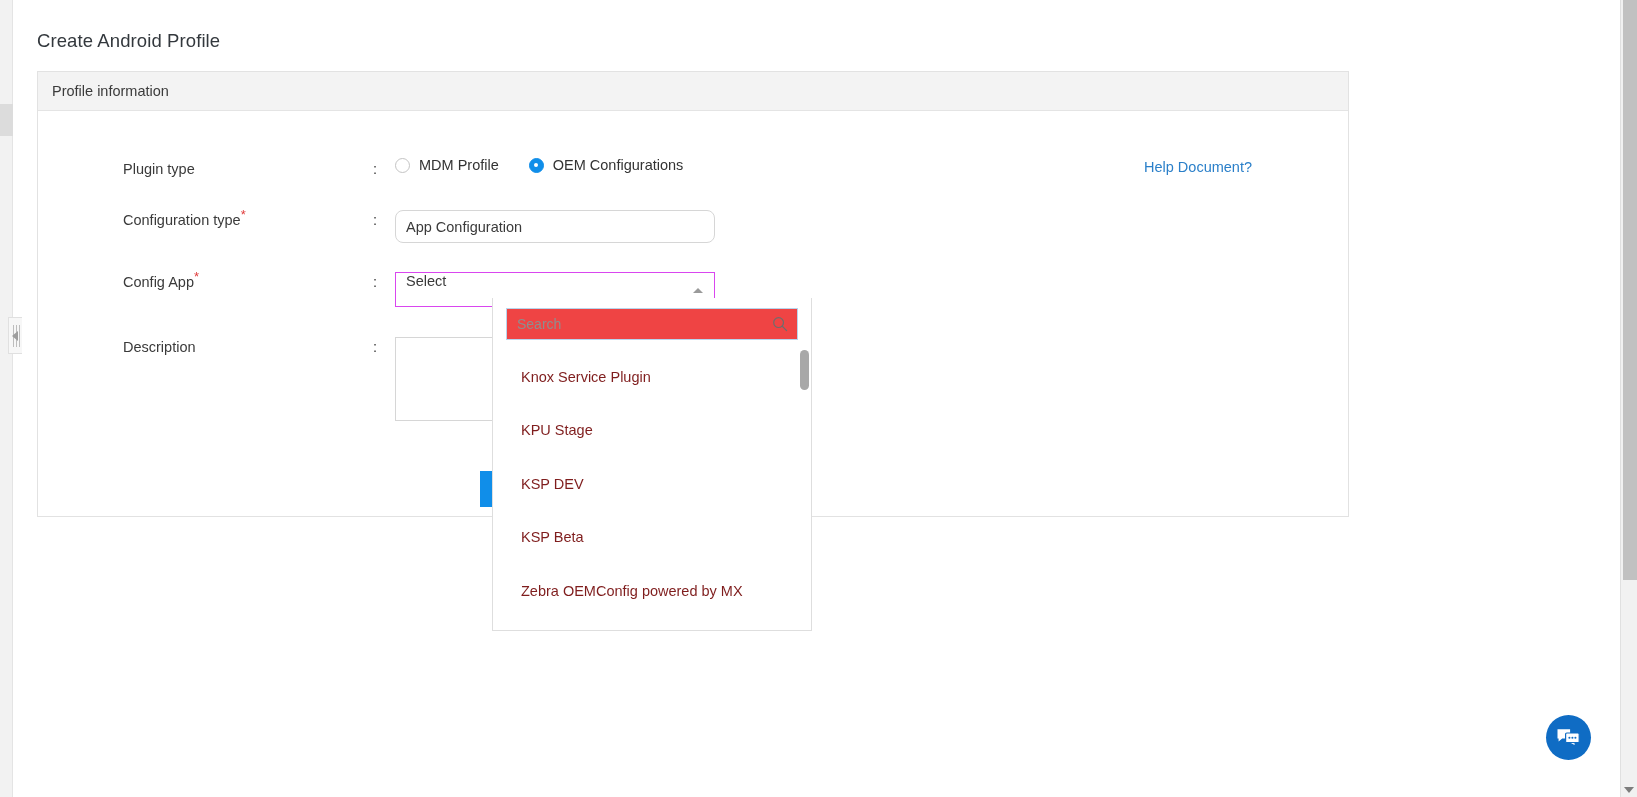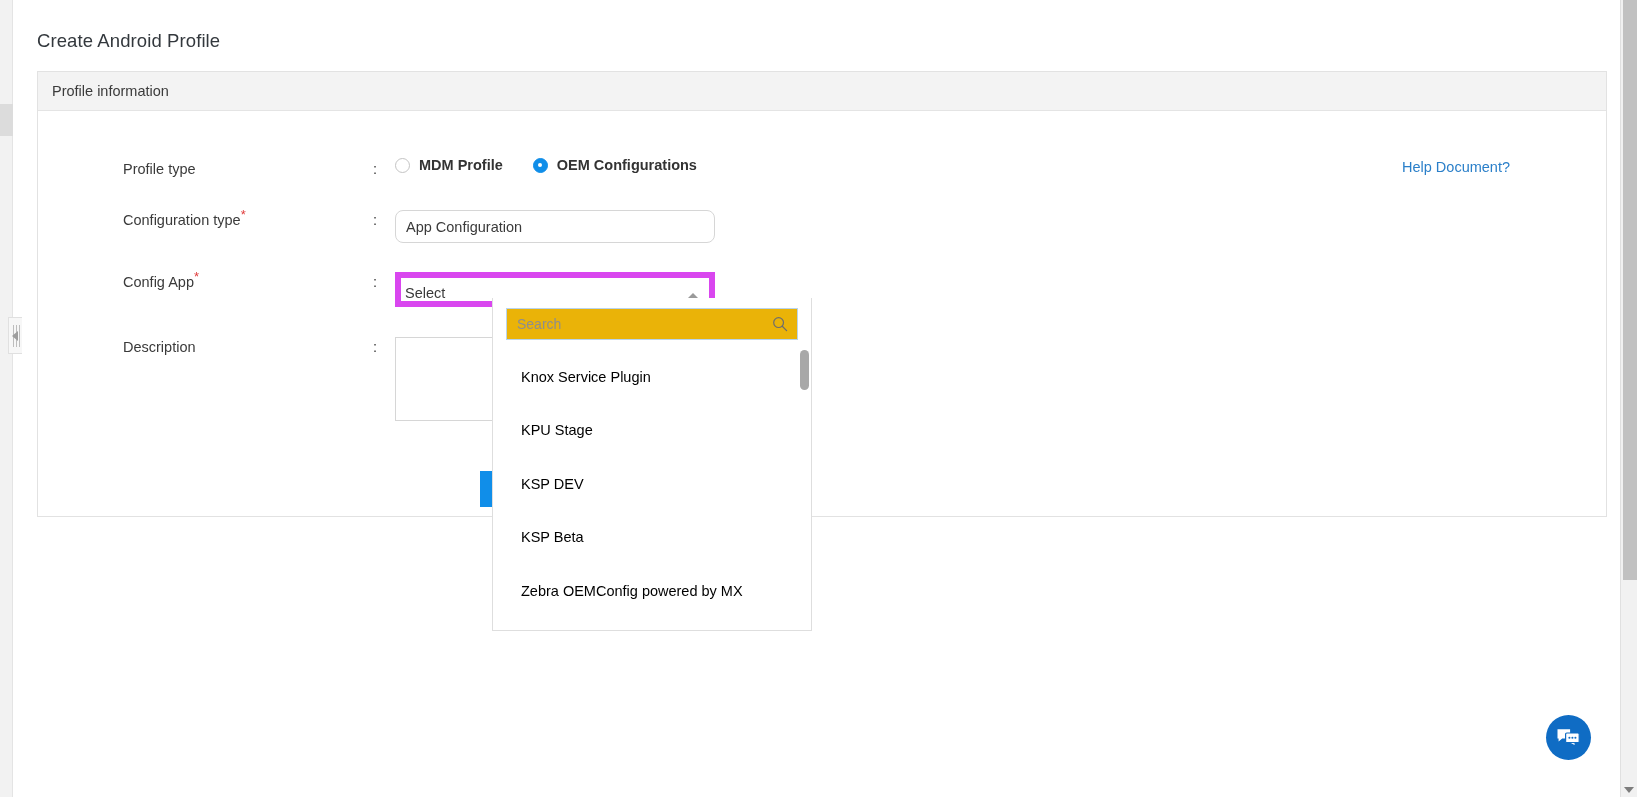--- a/index.html
+++ b/index.html
@@ -88,7 +88,7 @@
   .card {
     position: absolute;
     left: 15px; top: 71px;
-    width: 1570px;
+    width: 1312px;
     height: 446px;
     background: #ffffff;
     border: 1px solid #e2e2e2;

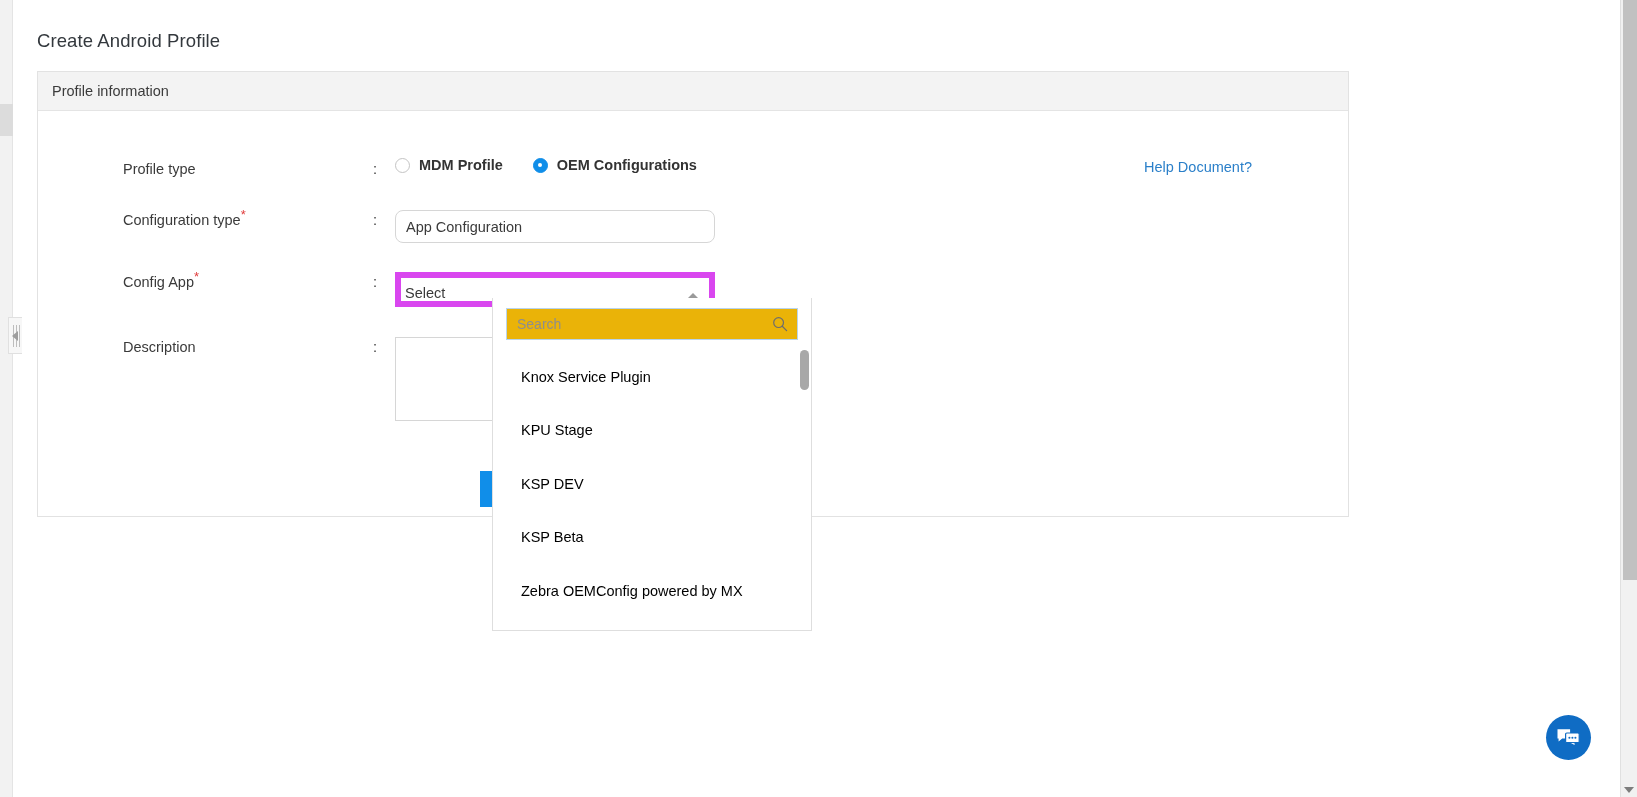--- a/index.html
+++ b/index.html
@@ -388,7 +388,7 @@
 
         <div class="form-row row-1">
           <div class="f-label">
-            <span>Profile type</span>
+            <span>Plugin type</span>
           </div>
           <div class="f-colon">:</div>
           <div class="f-field">

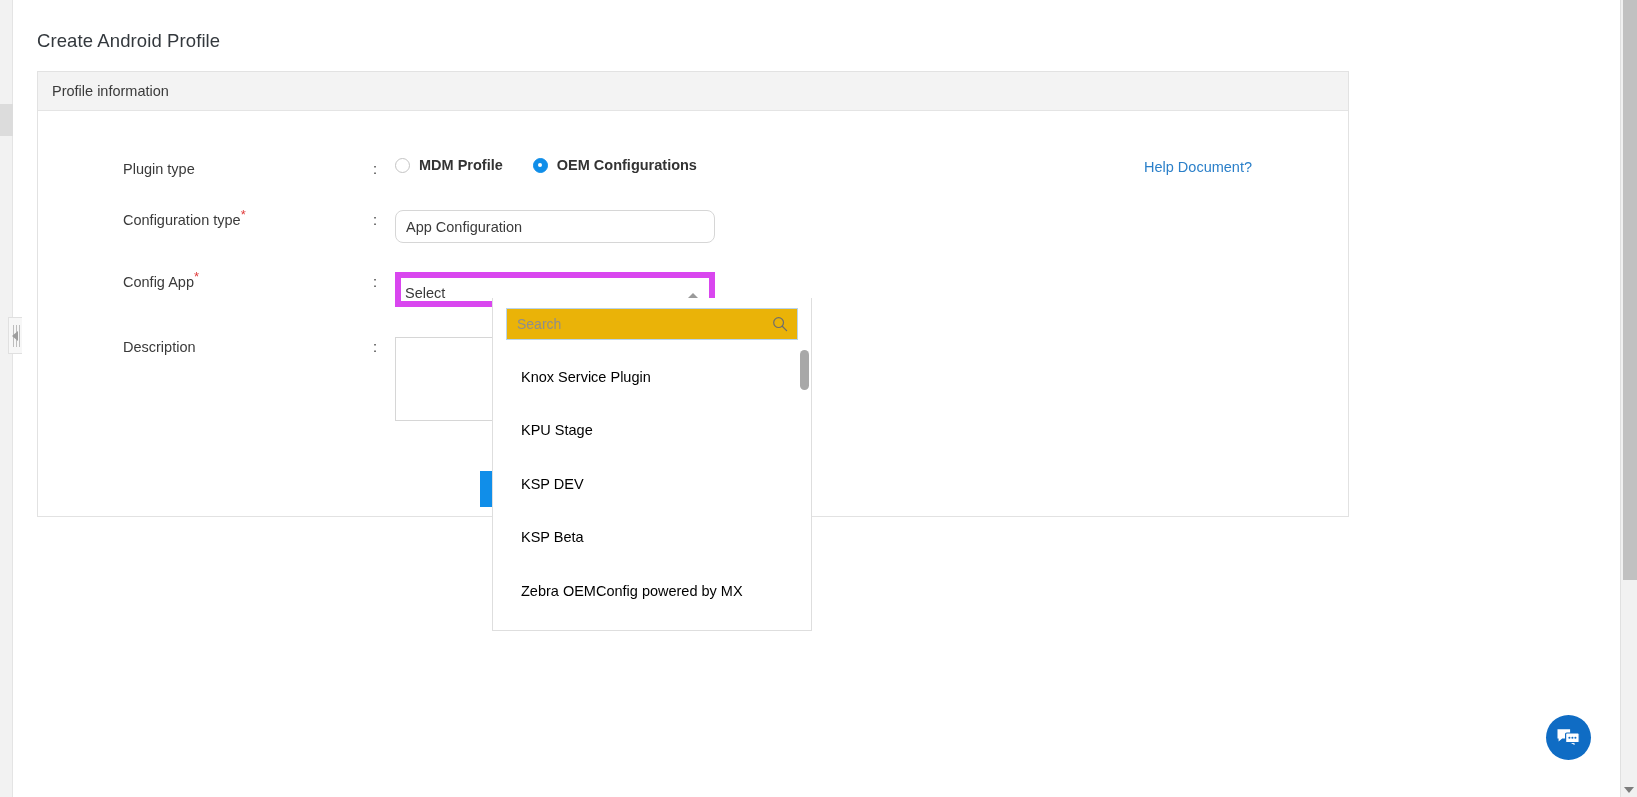--- a/index.html
+++ b/index.html
@@ -138,7 +138,7 @@
   .f-field { flex: 1; position: relative; }
 
   
-  .radio-group { display: flex; align-items: center; gap: 30px; margin-top: -2px; font-weight: bold;}
+  .radio-group { display: flex; align-items: center; gap: 30px; margin-top: -2px;}
   .radio-opt { display: flex; align-items: center; cursor: pointer; }
   .radio-mark {
     width: 15px; height: 15px;

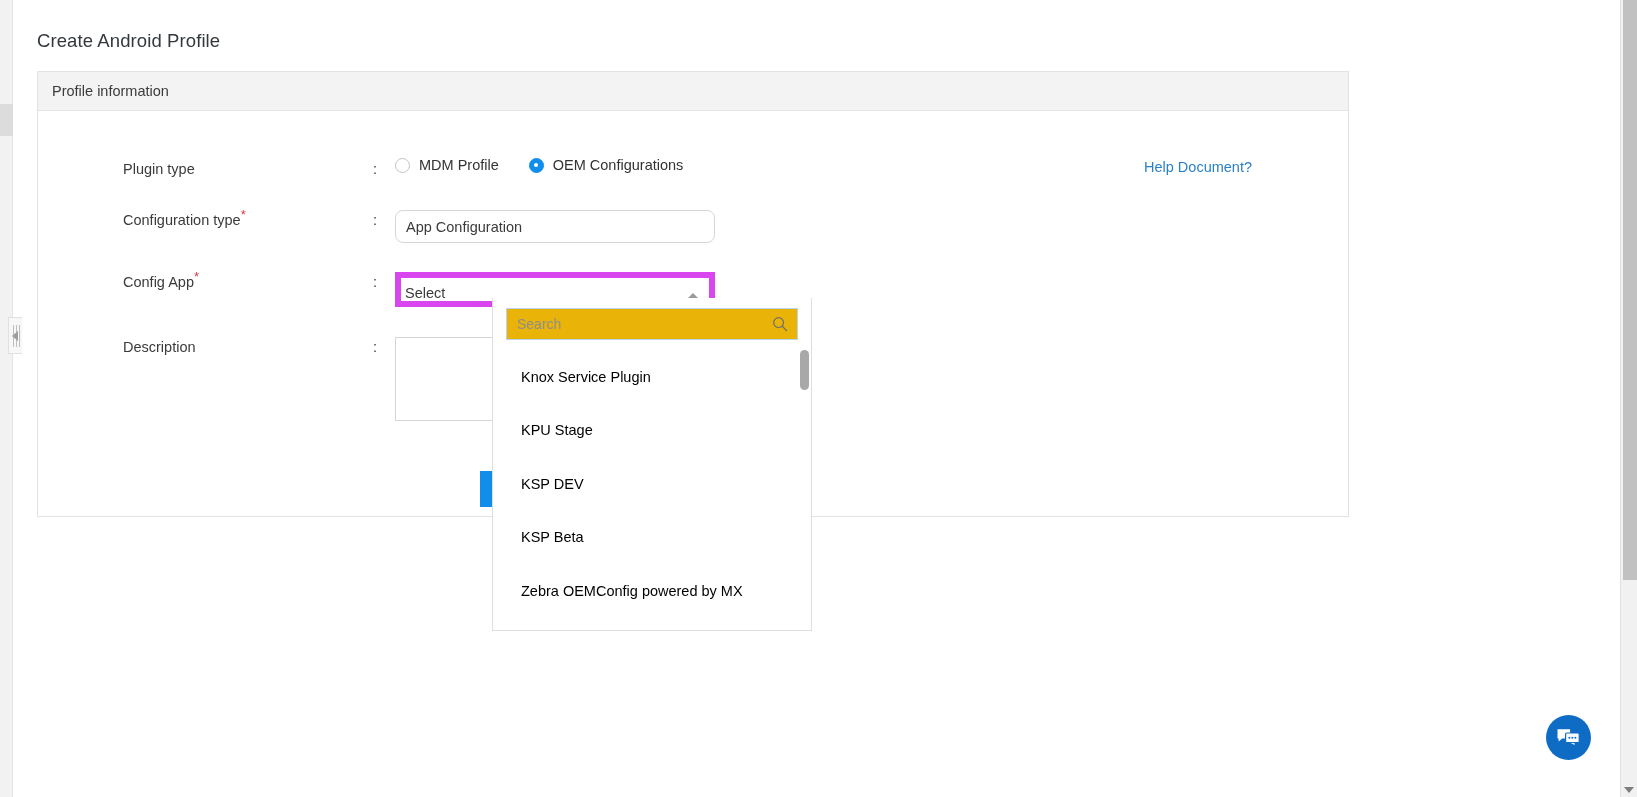--- a/index.html
+++ b/index.html
@@ -191,11 +191,11 @@
   .select-trigger {
     width: 320px;
     height: 35px;
-    border: 6px solid #d946ef;
+    border: 1px solid #d946ef;
     background: #fff;
     display: flex;
-    align-items: flex-end;
-    padding: 0 4px;
+    align-items: flex-start;
+    padding: 0 10px;
     font-size: 14.5px;
     color: #3a3a3a;
     cursor: pointer;

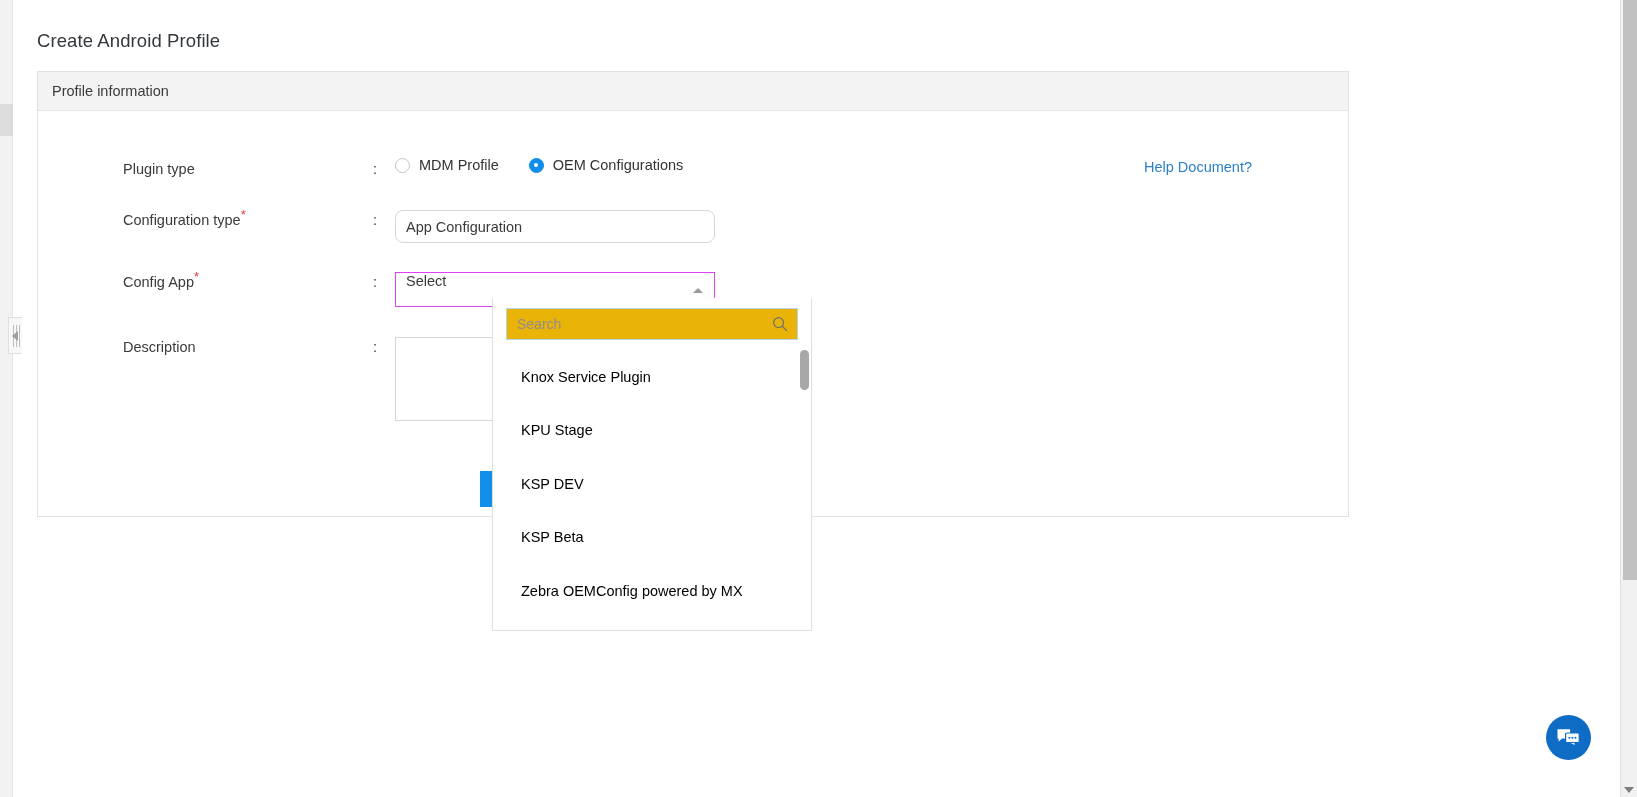--- a/index.html
+++ b/index.html
@@ -261,7 +261,7 @@
     position: relative;
     height: 32px;
     border: 1px solid #b9d4ec;
-    background: #eab308;
+    background: #ef4444;
     display: flex;
     align-items: center;
   }

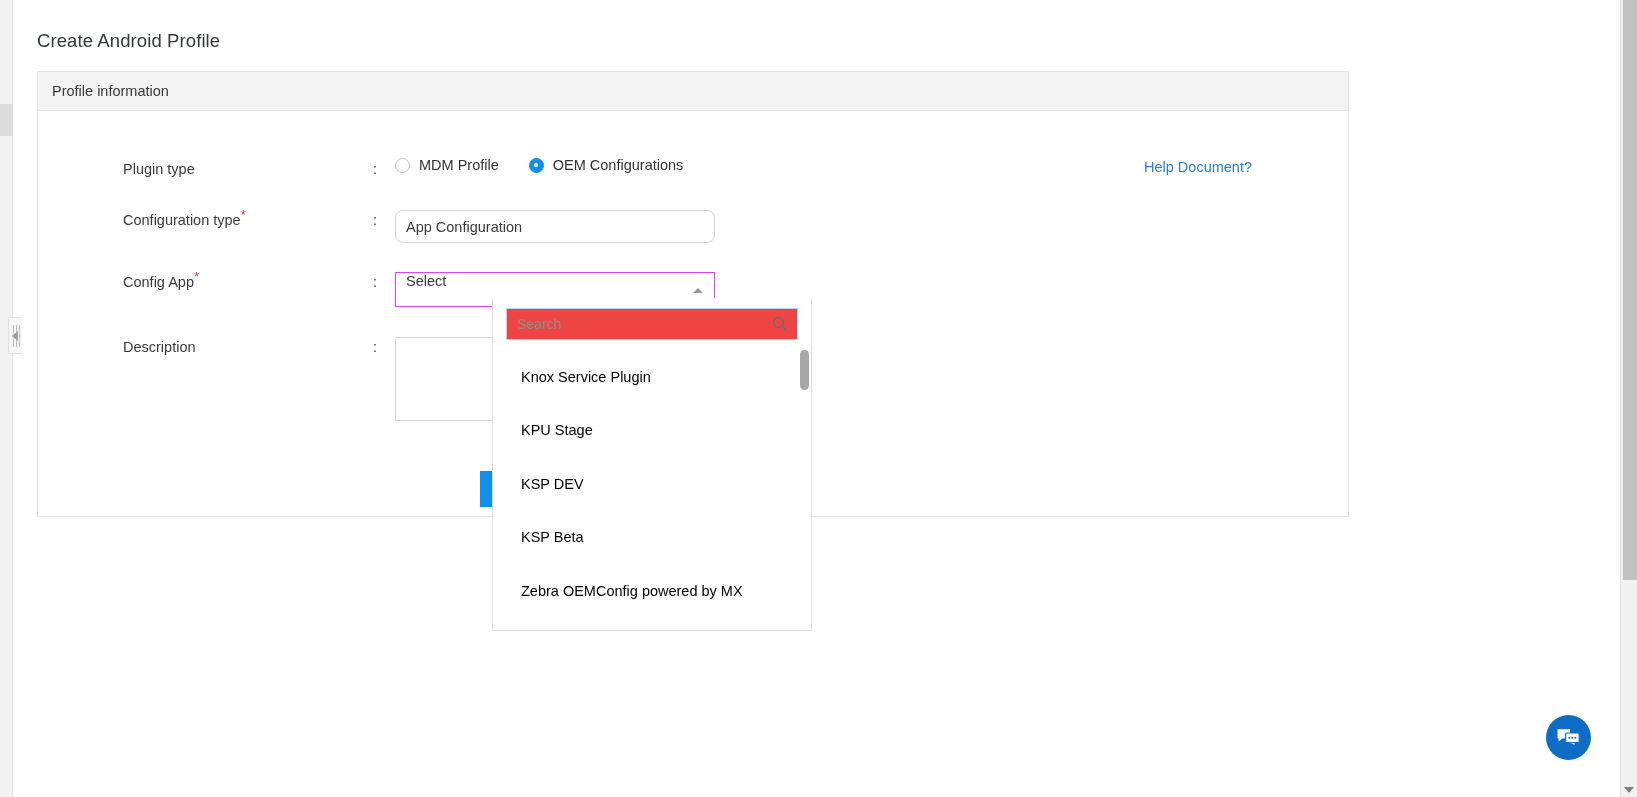--- a/index.html
+++ b/index.html
@@ -296,7 +296,7 @@
     align-items: center;
     padding-left: 28px;
     font-size: 14.5px;
-    color: #000000;
+    color: #7f1d1d;
     cursor: pointer;
     white-space: nowrap;
   }

